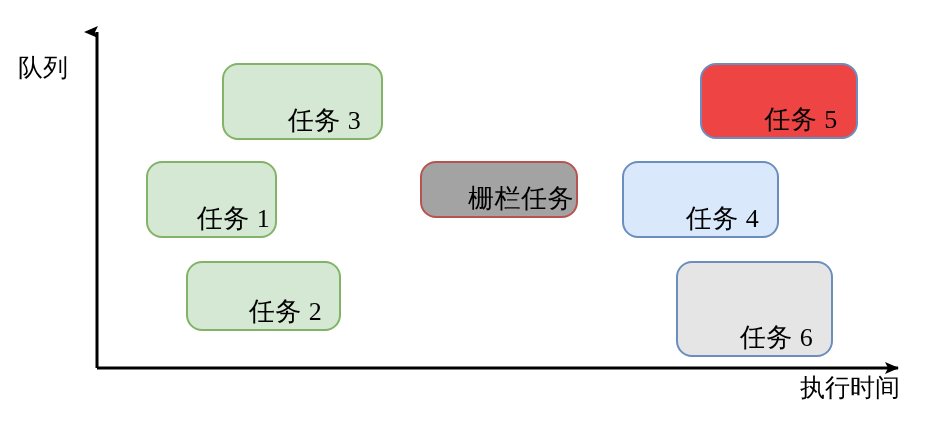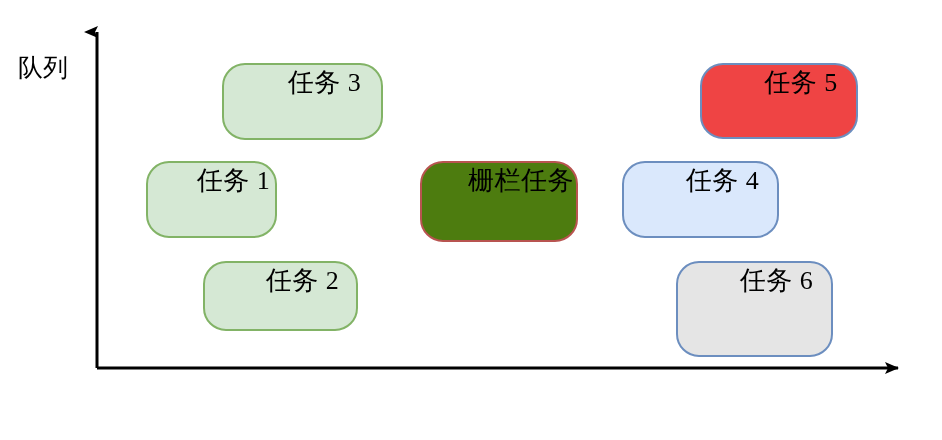--- a/index.html
+++ b/index.html
@@ -35,11 +35,11 @@
   .task-box {
     position: absolute;
     box-sizing: border-box;
-    border-radius: 23px;
+    border-radius: 16px;
     border-style: solid;
     border-width: 2px;
     display: flex;
-    align-items: flex-start;
+    align-items: flex-end;
     justify-content: center;
     padding-left: 44px;
   }

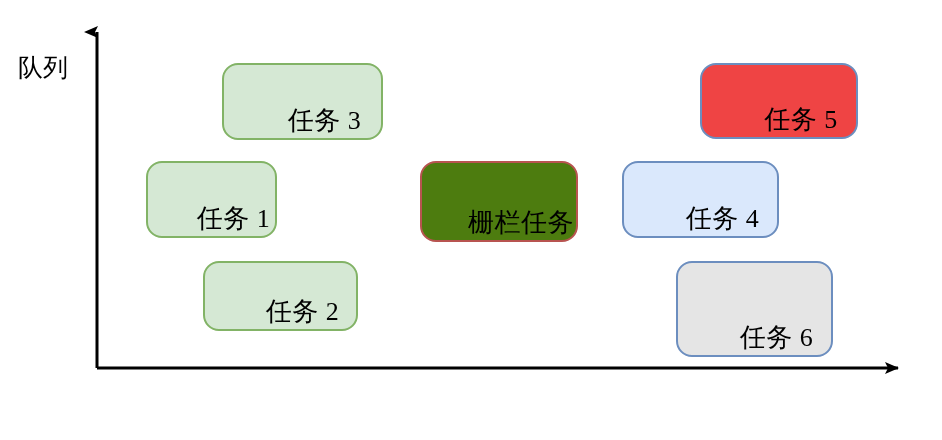--- a/index.html
+++ b/index.html
@@ -81,7 +81,7 @@
       <div class="task-box" style="left: 186px; top: 261px; width: 155px; height: 70px; background: rgb(213, 232, 212); border-color: rgb(130, 179, 102); margin-left: 17px;">
         <span class="task-label">任务 2</span>
       </div>
-      <div class="task-box" style="left: 420px; top: 161px; width: 158px; height: 81px; background: #4d7c0f; border-color: rgb(184, 84, 80);">
+      <div class="task-box" style="left: 420px; top: 161px; width: 158px; height: 57px; background: #a3a3a3; border-color: rgb(184, 84, 80);">
         <span class="task-label">栅栏任务</span>
       </div>
       <div class="task-box" style="left: 700px; top: 63px; width: 158px; height: 76px; background: #ef4444; border-color: rgb(108, 142, 191);">

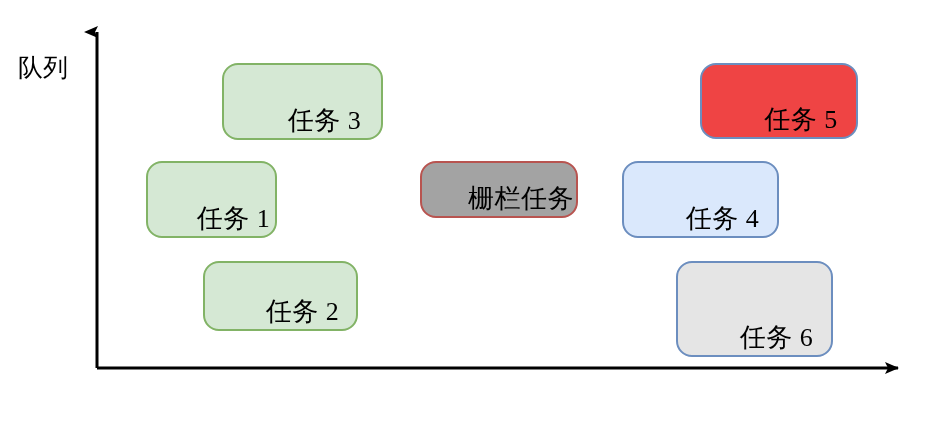--- a/index.html
+++ b/index.html
@@ -78,7 +78,7 @@
       <div class="task-box" style="left: 146px; top: 161px; width: 131px; height: 77px; background: rgb(213, 232, 212); border-color: rgb(130, 179, 102);">
         <span class="task-label">任务 1</span>
       </div>
-      <div class="task-box" style="left: 186px; top: 261px; width: 155px; height: 70px; background: rgb(213, 232, 212); border-color: rgb(130, 179, 102); margin-left: 17px;">
+      <div class="task-box" style="left: 186px; top: 261px; width: 155px; height: 70px; background: rgb(213, 232, 212); border-color: rgb(130, 179, 102);">
         <span class="task-label">任务 2</span>
       </div>
       <div class="task-box" style="left: 420px; top: 161px; width: 158px; height: 57px; background: #a3a3a3; border-color: rgb(184, 84, 80);">

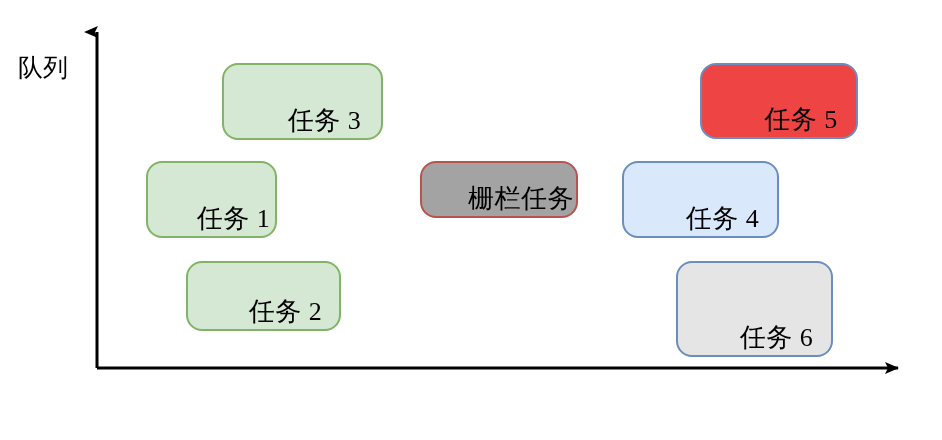--- a/index.html
+++ b/index.html
@@ -70,6 +70,7 @@
 
   <div class="axis-label" id="y-axis-label">队列</div>
 
+  <div class="axis-label" id="x-axis-label">执行时间</div>
 
   <div id="task-layer">
       <div class="task-box" style="left: 222px; top: 63px; width: 161px; height: 77px; background: rgb(213, 232, 212); border-color: rgb(130, 179, 102);">

